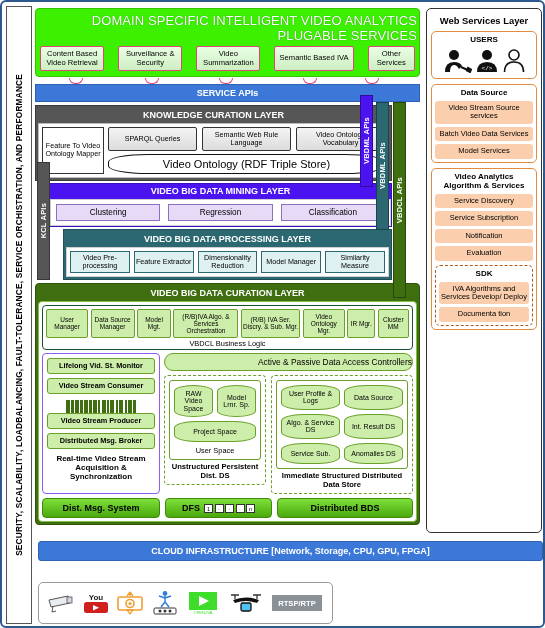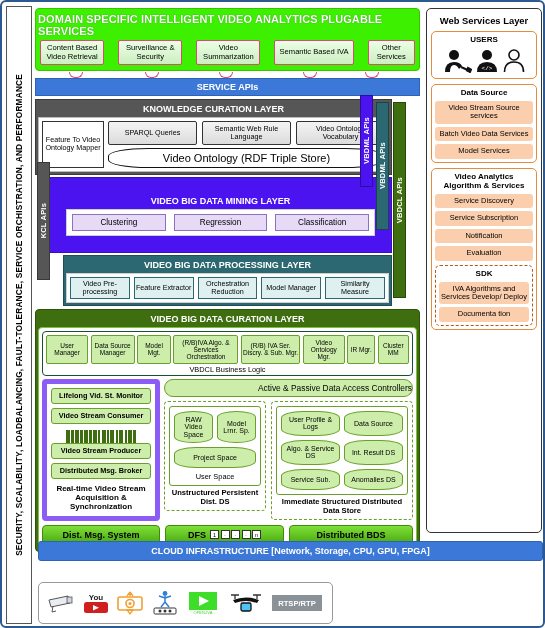--- a/index.html
+++ b/index.html
@@ -50,7 +50,7 @@
     padding:2px 2px 3px 2px; margin-bottom:1px;
   }
   .domain-title {
-    text-align:left; color:#fff; font-weight:bold; font-size:11px;
+    text-align:right; color:#fff; font-weight:normal; font-size:13px;
     text-shadow:0 0 1px #1a7a00; padding:2px 0 3px; letter-spacing:.1px;
   }
   .domain-row { display:flex; gap:14px; padding:0 2px 2px; }

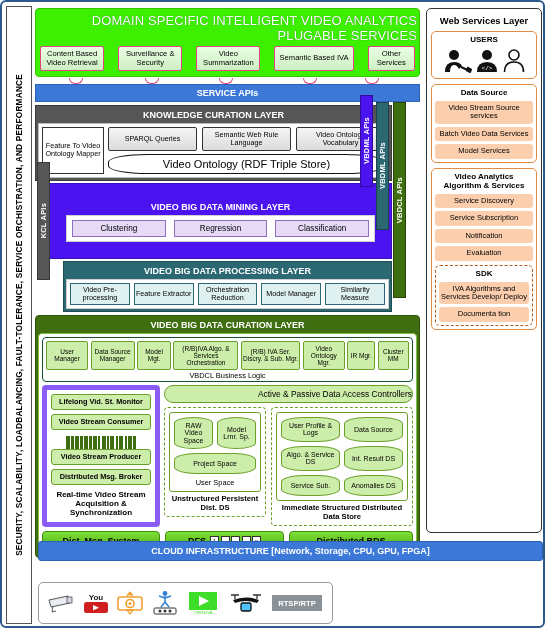--- a/index.html
+++ b/index.html
@@ -108,7 +108,7 @@
 
   
   .mining {
-    background:#4a13f0; border:1px solid #3a0fc0; padding:16px;
+    background:#4a13f0; border:1px solid #3a0fc0; padding:0;
     margin-left:14px; margin-top:2px;
   }
   .mining-title { color:#fff; font-weight:bold; font-size:9px; text-align:center; padding:2px 0 3px; }

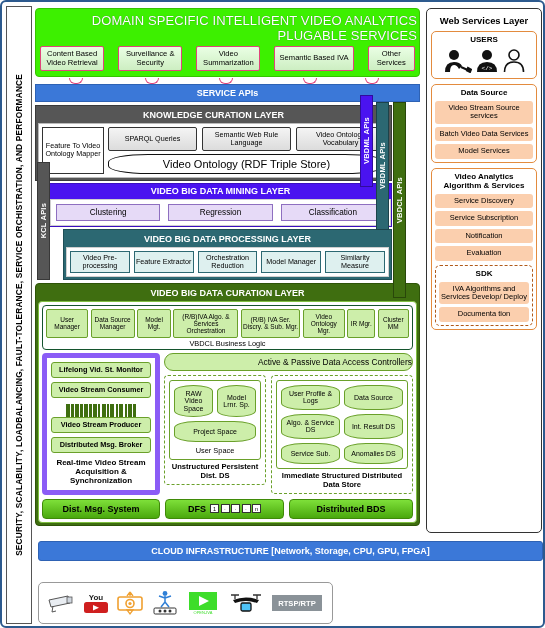--- a/index.html
+++ b/index.html
@@ -294,7 +294,7 @@
       <div class="proc-inner">
         <div class="proc-item">Video Pre-processing</div>
         <div class="proc-item">Feature Extractor</div>
-        <div class="proc-item">Orchestration Reduction</div>
+        <div class="proc-item">Dimensionality Reduction</div>
         <div class="proc-item">Model Manager</div>
         <div class="proc-item">Similarity Measure</div>
       </div>

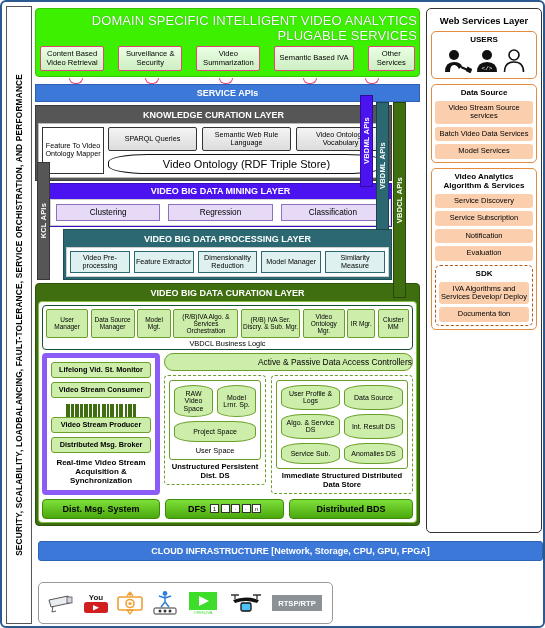--- a/index.html
+++ b/index.html
@@ -153,7 +153,7 @@
   .cols { display:flex; gap:4px; margin-top:3px; }
   .col1 { width:118px; }
   .col23 { flex:1; }
-  .panel-solid { border:5px solid #8b5cf6; border-radius:4px; padding:4px; background:#fff; }
+  .panel-solid { border:1px solid #8b5cf6; border-radius:4px; padding:4px; background:#fff; }
   .pill {
     background:#cdeeaa; border:1px solid #6aa02a; border-radius:3px;
     font-size:7.3px; font-weight:bold; text-align:center; padding:2.5px 1px;

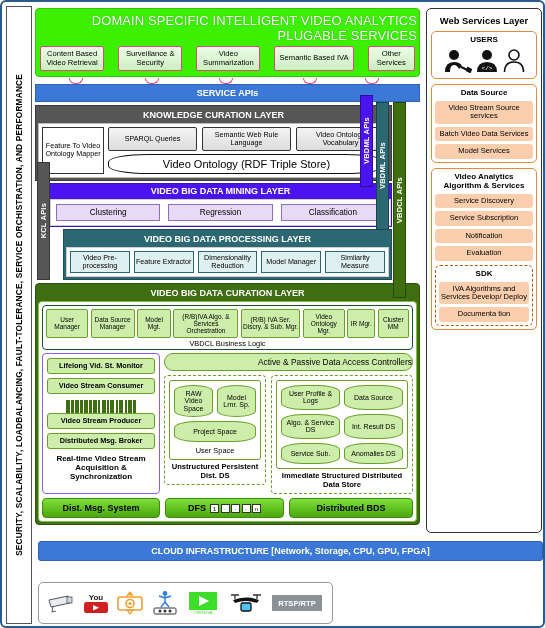--- a/index.html
+++ b/index.html
@@ -392,7 +392,7 @@
 
         <div class="greenbars">
           <div class="gbar" style="width:118px;">Dist. Msg. System</div>
-          <div class="gbar" style="width:119px;">
+          <div class="gbar" style="width:107px;">
             <span>DFS</span>
             <span class="dfs-cells">
               <b>1</b>

